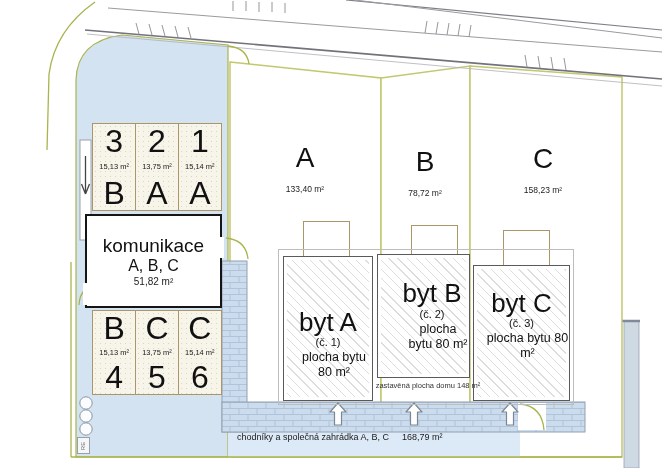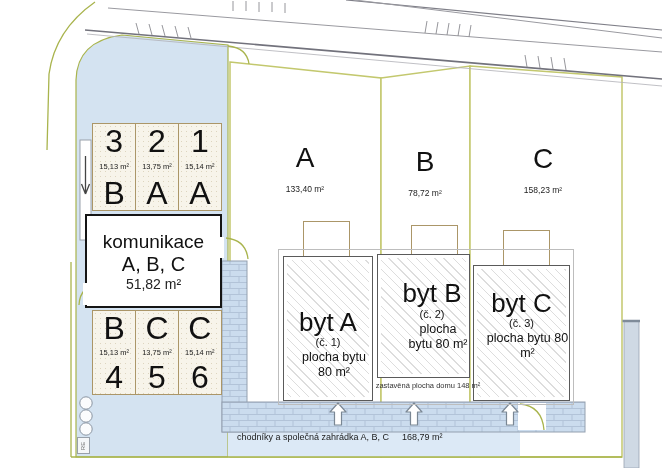--- a/index.html
+++ b/index.html
@@ -23,7 +23,7 @@
   .kom{border:2px solid #151515;background:#fff;display:flex;flex-direction:column;
        justify-content:center;align-items:center;gap:3px;}
   .kom .t1{font-size:19px;line-height:1;}
-  .kom .t2{font-size:20px;line-height:1;}
+  .kom .t2{font-size:16px;line-height:1;}
   .kom .t3{font-size:14px;line-height:1;color:#222;}
   .borderGap{background:#fff;}
 

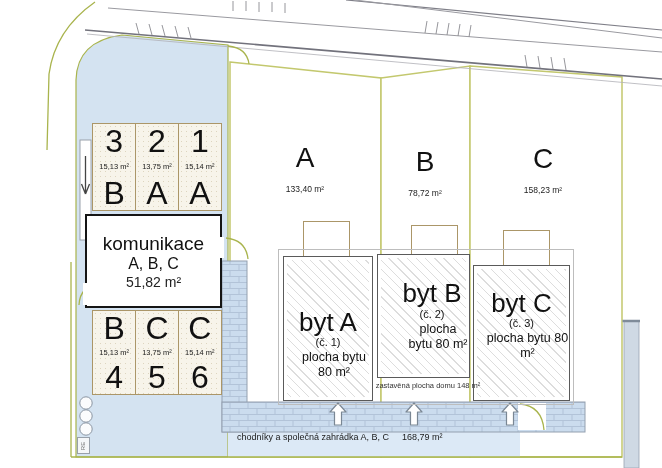--- a/index.html
+++ b/index.html
@@ -24,7 +24,7 @@
        justify-content:center;align-items:center;gap:3px;}
   .kom .t1{font-size:19px;line-height:1;}
   .kom .t2{font-size:16px;line-height:1;}
-  .kom .t3{font-size:14px;line-height:1;color:#222;}
+  .kom .t3{font-size:10px;line-height:1;color:#222;}
   .borderGap{background:#fff;}
 
   

